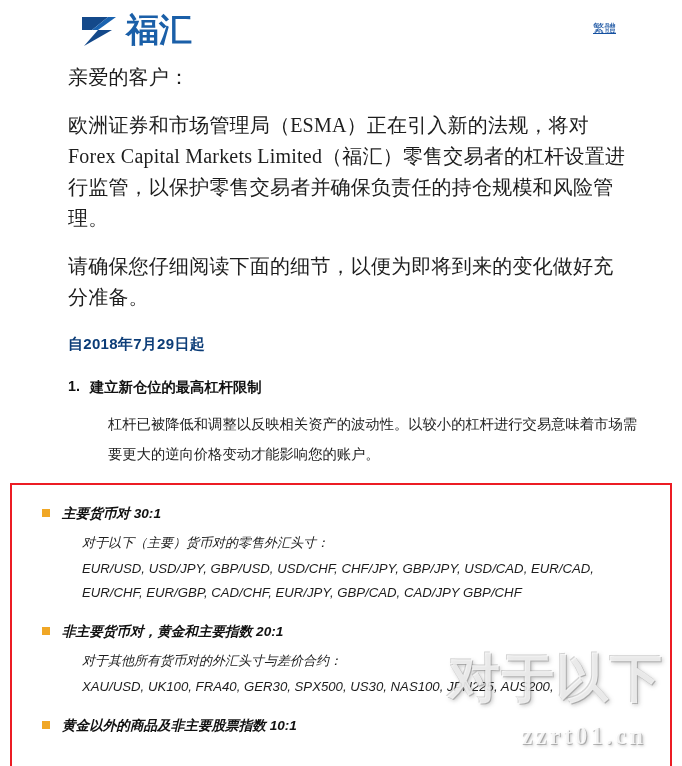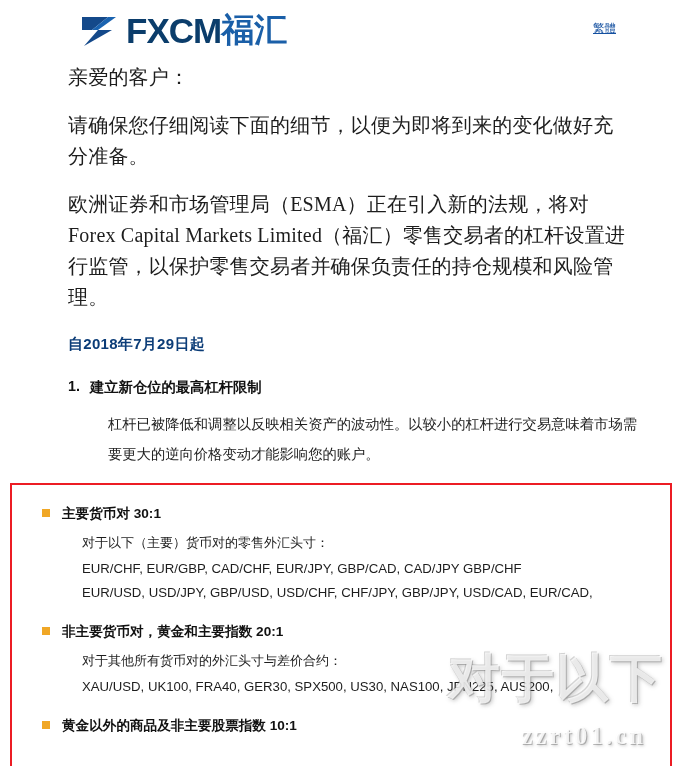--- a/index.html
+++ b/index.html
@@ -188,7 +188,6 @@
         <path d="M30 6 L38 6 L20 19 L14 19 Z" fill="#1a63b0"></path>
       </svg>
     </span>
-    <span class="logo-text">FXCM</span>
     <span class="logo-cn">福汇</span>
   </div>
   <a class="lang-link">繁體</a>

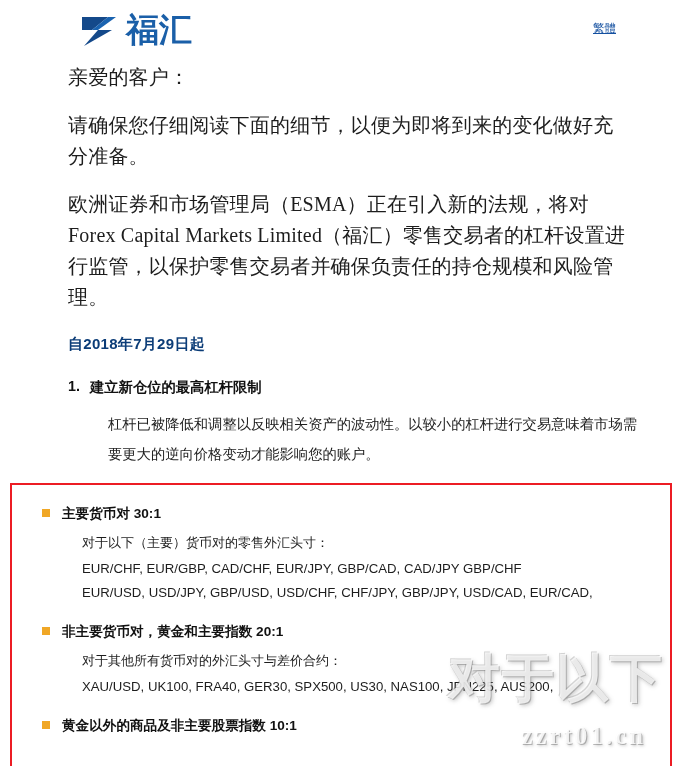--- a/index.html
+++ b/index.html
@@ -196,8 +196,8 @@
 <div class="content">
 
   <p class="para greeting">亲爱的客户：</p>
+  <p class="para">欧洲证券和市场管理局（ESMA）正在引入新的法规，将对Forex Capital Markets Limited（福汇）零售交易者的杠杆设置进行监管，以保护零售交易者并确保负责任的持仓规模和风险管理。</p>
   <p class="para">请确保您仔细阅读下面的细节，以便为即将到来的变化做好充分准备。</p>
-  <p class="para">欧洲证券和市场管理局（ESMA）正在引入新的法规，将对Forex Capital Markets Limited（福汇）零售交易者的杠杆设置进行监管，以保护零售交易者并确保负责任的持仓规模和风险管理。</p>
 
   <div class="date-heading">自2018年7月29日起</div>
 

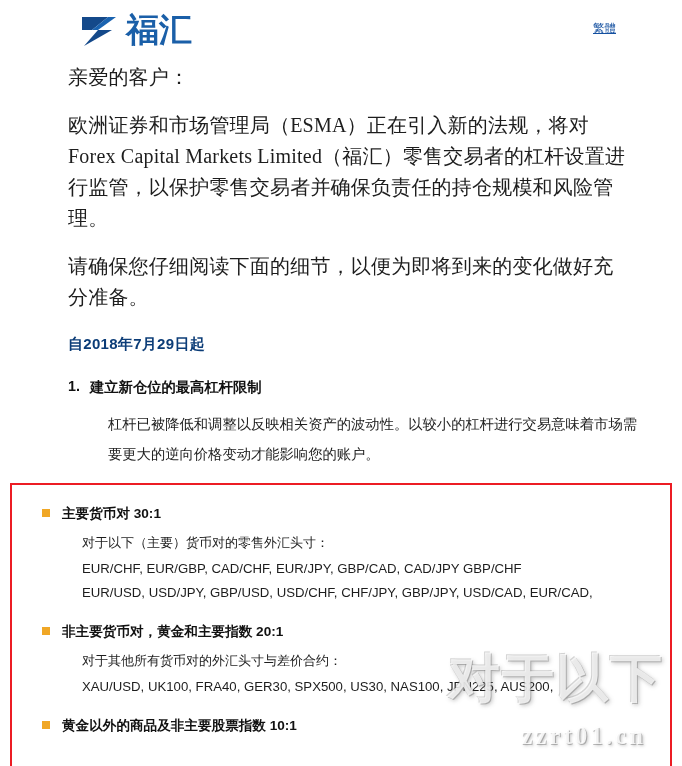--- a/index.html
+++ b/index.html
@@ -110,7 +110,7 @@
     padding: 16px 10px 40px 26px;
     min-height: 320px;
   }
-  .bullet-item { margin-bottom: 4px; }
+  .bullet-item { margin-bottom: 4px; font-style: italic; }
   .bullet-head {
     font-size: 13.6px;
     font-weight: bold;

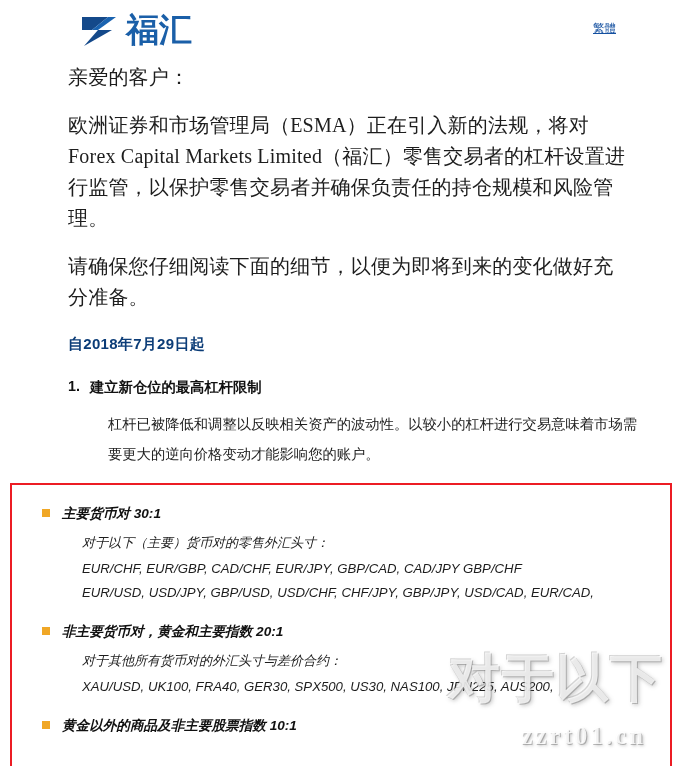--- a/index.html
+++ b/index.html
@@ -217,8 +217,8 @@
     </div>
     <div class="bullet-desc">对于以下（主要）货币对的零售外汇头寸：</div>
     <div class="pairs">
+      <div>EUR/USD,  USD/JPY,  GBP/USD,  USD/CHF,  CHF/JPY,  GBP/JPY,  USD/CAD,  EUR/CAD,</div>
       <div>EUR/CHF,  EUR/GBP,  CAD/CHF,  EUR/JPY,  GBP/CAD,  CAD/JPY  GBP/CHF</div>
-      <div>EUR/USD,  USD/JPY,  GBP/USD,  USD/CHF,  CHF/JPY,  GBP/JPY,  USD/CAD,  EUR/CAD,</div>
     </div>
   </div>
 

